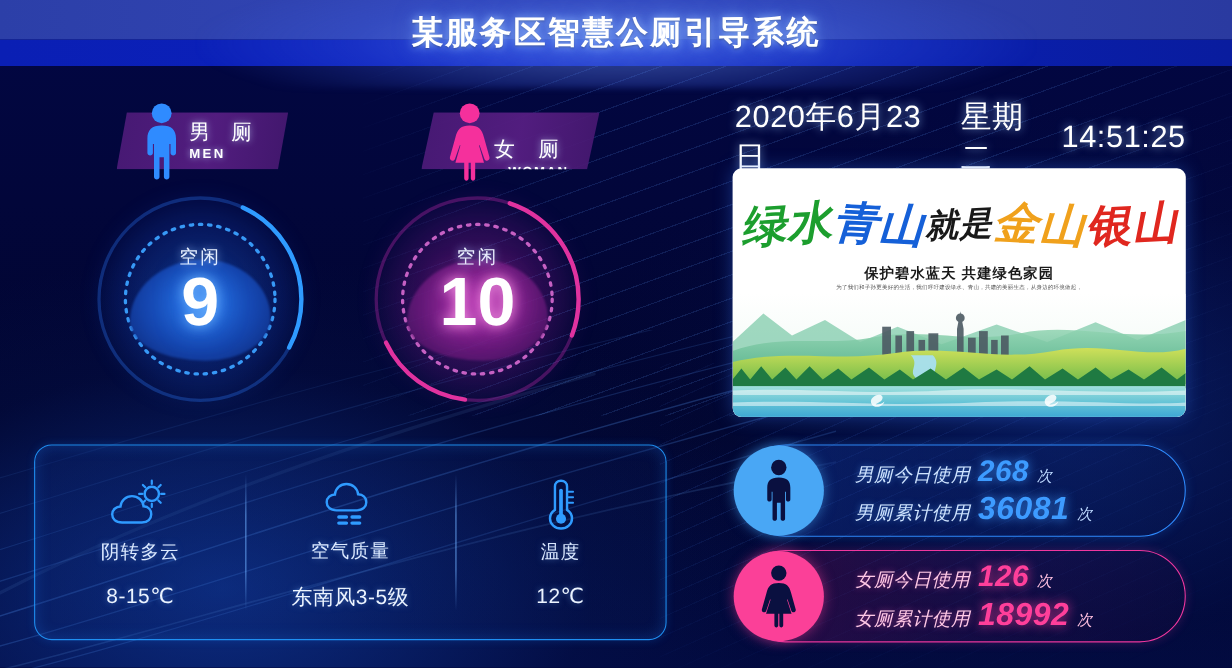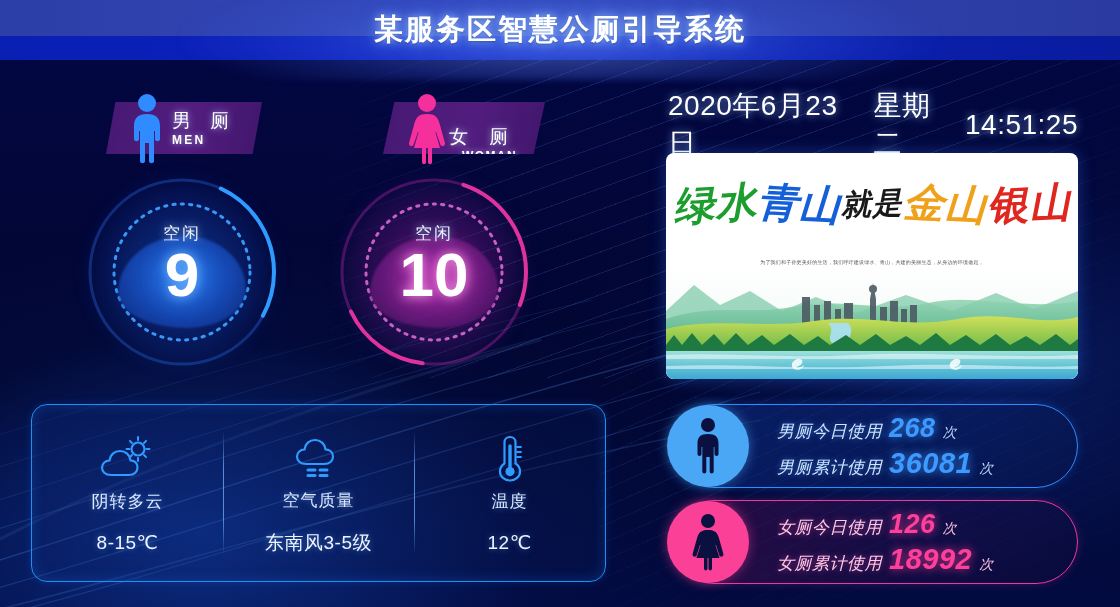--- a/index.html
+++ b/index.html
@@ -358,6 +358,7 @@
     <div class="hero">
       <span class="c1">绿水</span><span class="c2">青山</span><span class="c3">就是</span><span class="c4">金山</span><span class="c5">银山</span>
     </div>
+    <div class="sub">保护碧水蓝天 共建绿色家园</div>
     <div class="fine">
       <div>为了我们和子孙更美好的生活，我们呼吁建设绿水、青山，共建的美丽生态，从身边的环境做起，</div>
       <div>节约每一度电，每一滴水，保护碧水蓝天，共建我们的绿色家园。</div>

